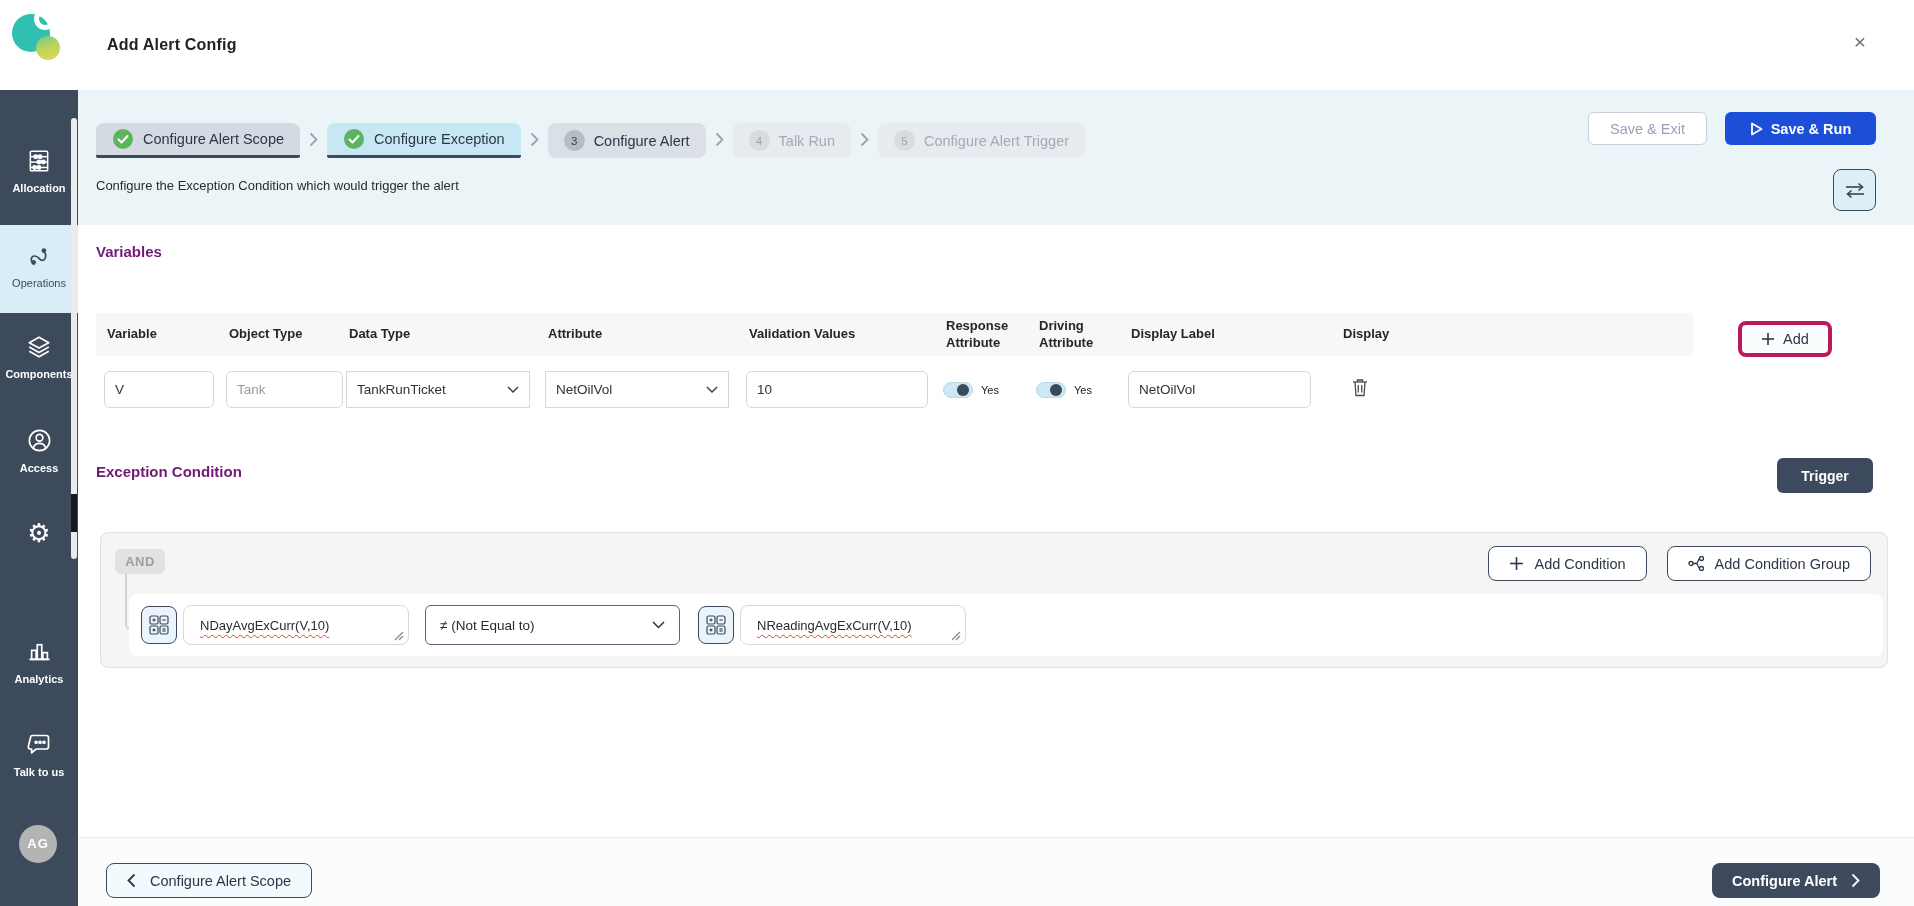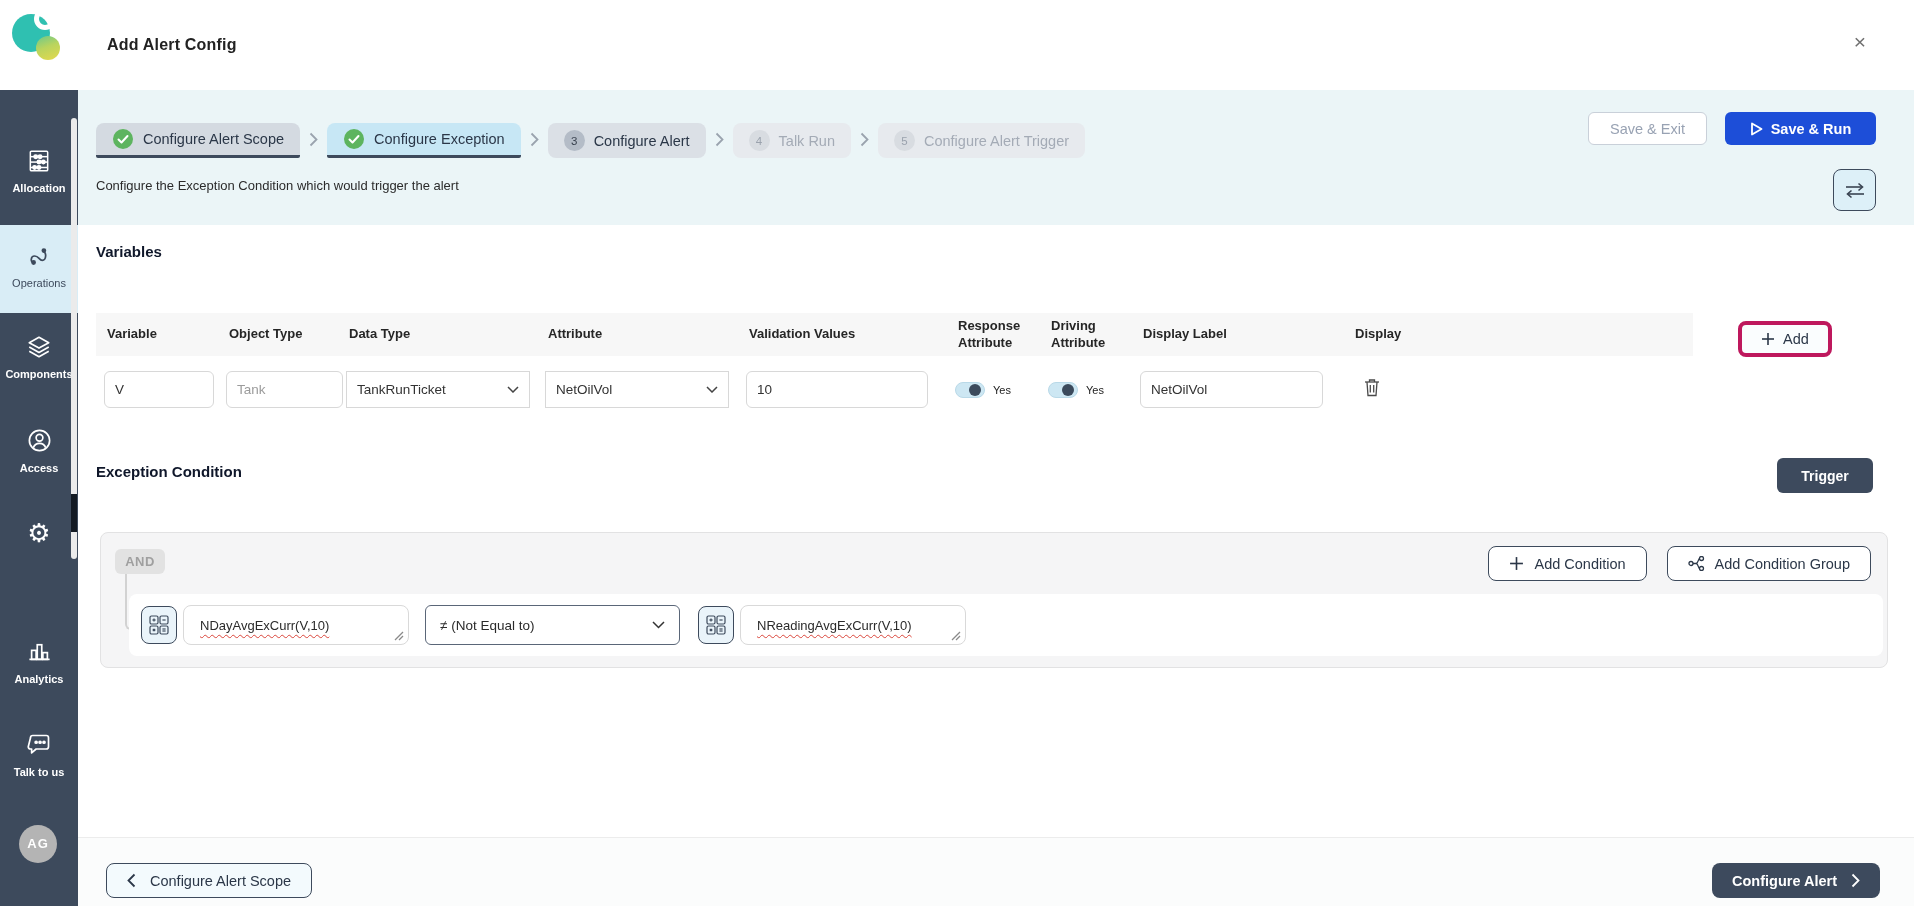--- a/index.html
+++ b/index.html
@@ -47,7 +47,7 @@
 
   
   .vars { position:absolute; top:225px; left:78px; width:1836px; height:225px; background:#fff; }
-  .section-heading { font-size:15px; font-weight:700; color:#0f172a; }
+  .section-heading { font-size:15px; font-weight:700; color:#701a75; }
   .vars .section-heading { position:absolute; left:18px; top:18px; }
   .add-btn { position:absolute; left:1660px; top:96px; width:94px; height:36px; background:#fafdfe; border:4px solid #be185d; border-radius:8px; color:#2b3748; font-size:14.5px; cursor:pointer; display:flex; align-items:center; justify-content:center; gap:8px; }
   .table { position:absolute; left:18px; top:88px; width:1597px; }

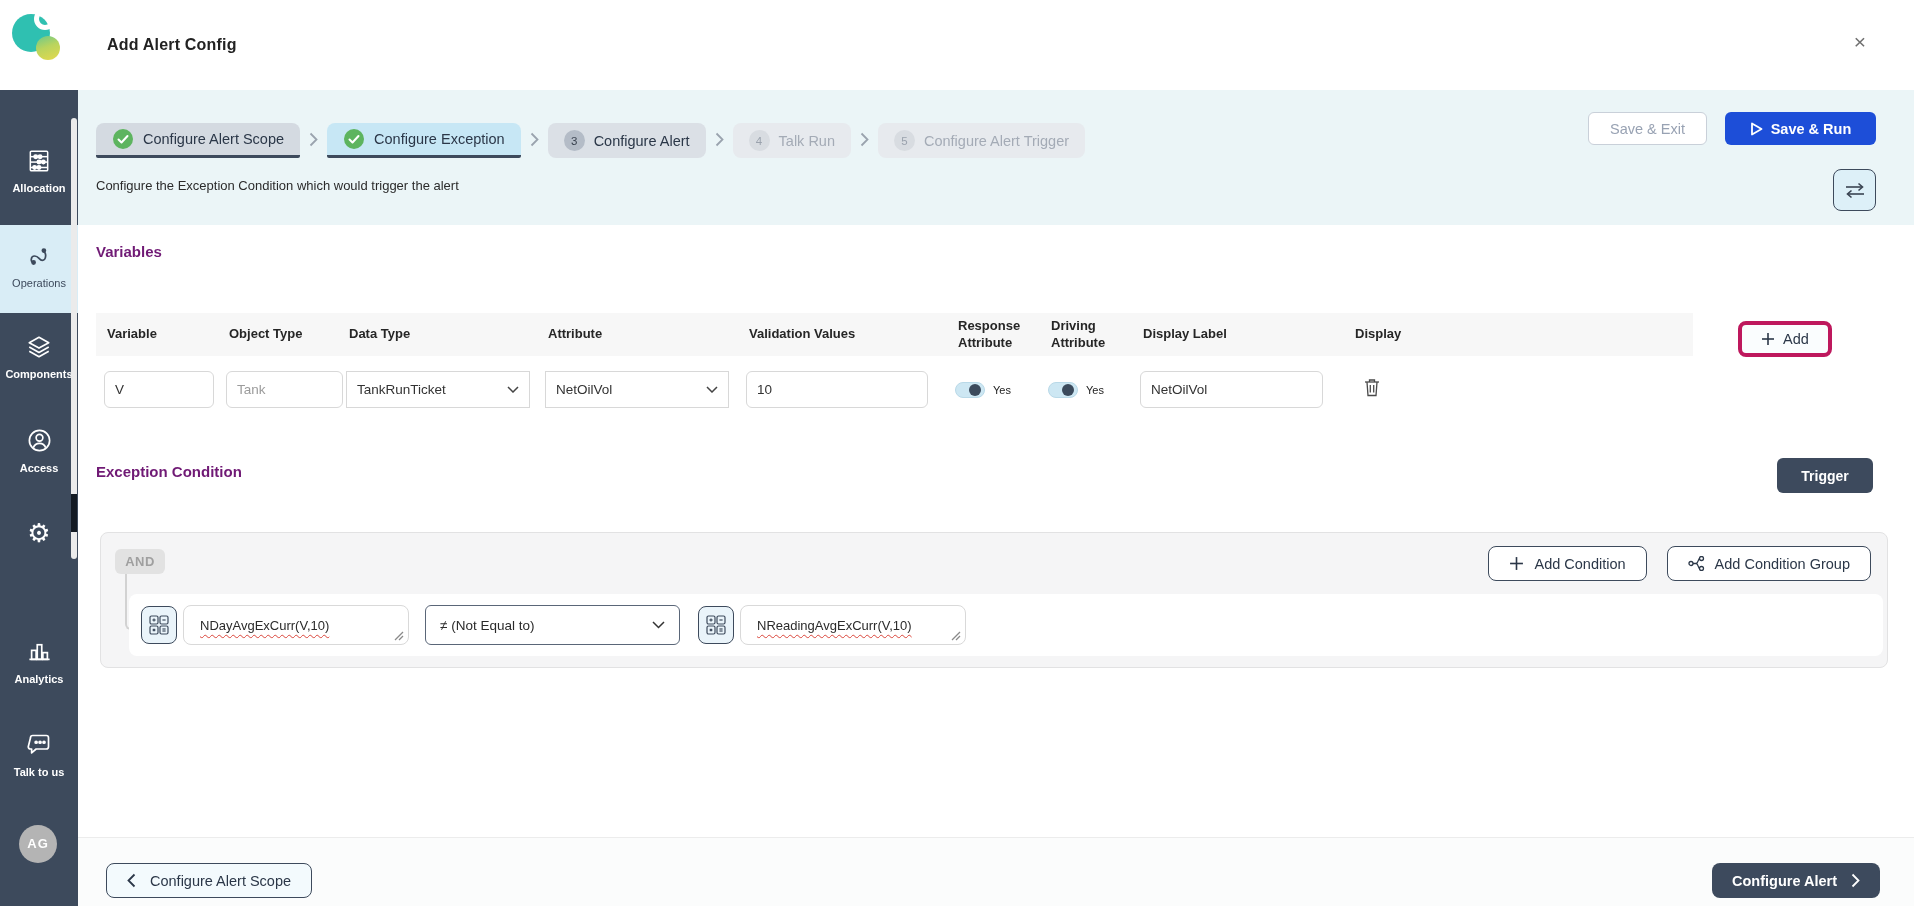--- a/index.html
+++ b/index.html
@@ -54,7 +54,7 @@
   .trow { display:flex; padding-left:8px; }
   .thead { background:#f7f7f7; height:43px; align-items:center; }
   .th { font-size:13px; font-weight:700; color:#262626; line-height:1.25; padding-left:3px; }
-  .c0{width:122px;} .c1{width:120px;} .c2{width:199px;} .c3{width:201px;} .c4{width:197px;} .c5{width:93px;margin-left:12px;} .c6{width:92px;} .c7{width:212px;} .c8{flex:1;}
+  .c0{width:122px;} .c1{width:120px;} .c2{width:199px;} .c3{width:201px;} .c4{width:197px;} .c5{width:93px;} .c6{width:92px;} .c7{width:212px;} .c8{flex:1;}
   .tbody { margin-top:15px; align-items:center; }
   .tin { height:37px; border:1px solid #d8d8d8; border-radius:6px; background:#fff; font-size:13.5px; color:#333; padding:0 10px; font-family:"Liberation Sans", sans-serif; outline:none; }
   .tin.gray { color:#9b9b9b; }

